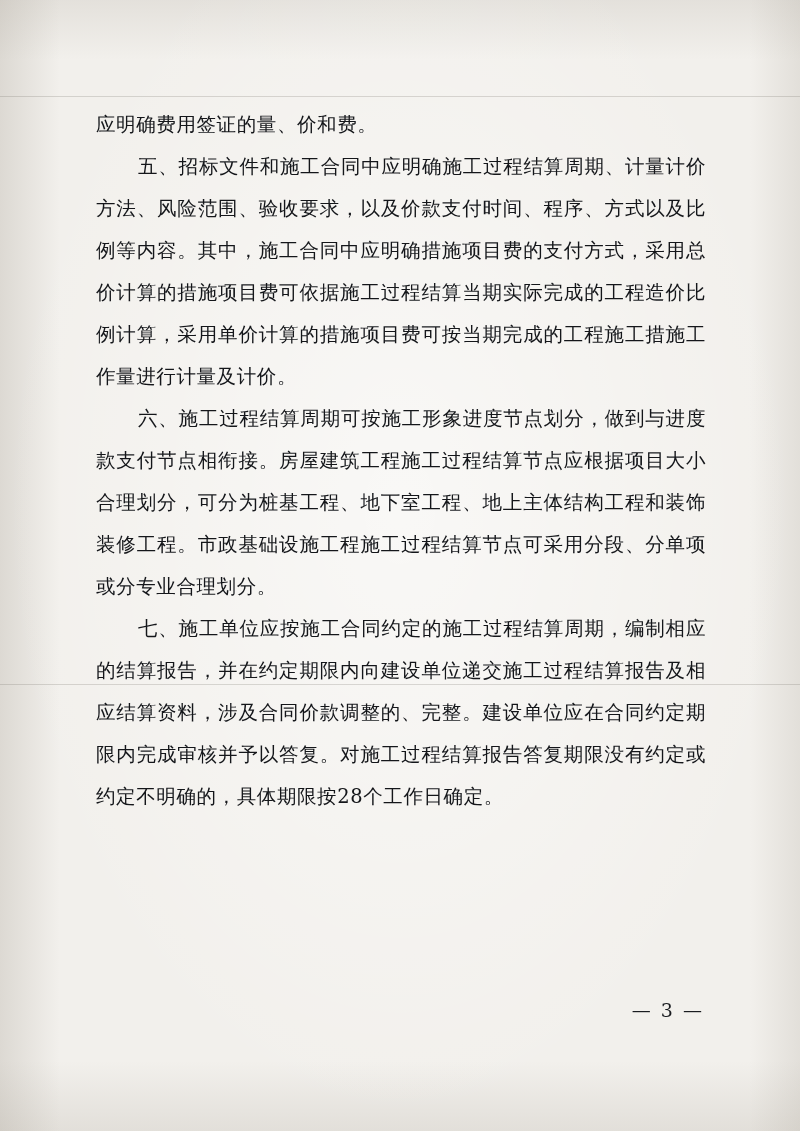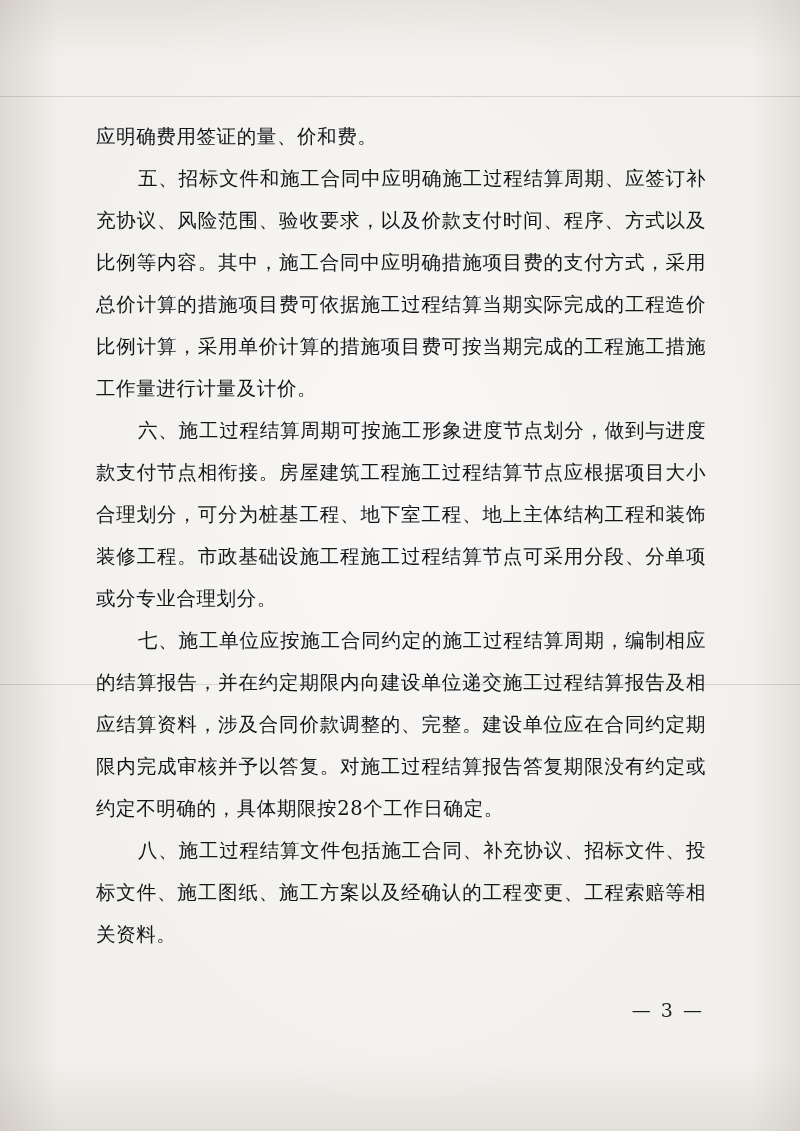--- a/index.html
+++ b/index.html
@@ -38,7 +38,7 @@
   .content {
     position: absolute;
     left: 96px;
-    top: 116px;
+    top: 104px;
     width: 610px;
   }
   .para {

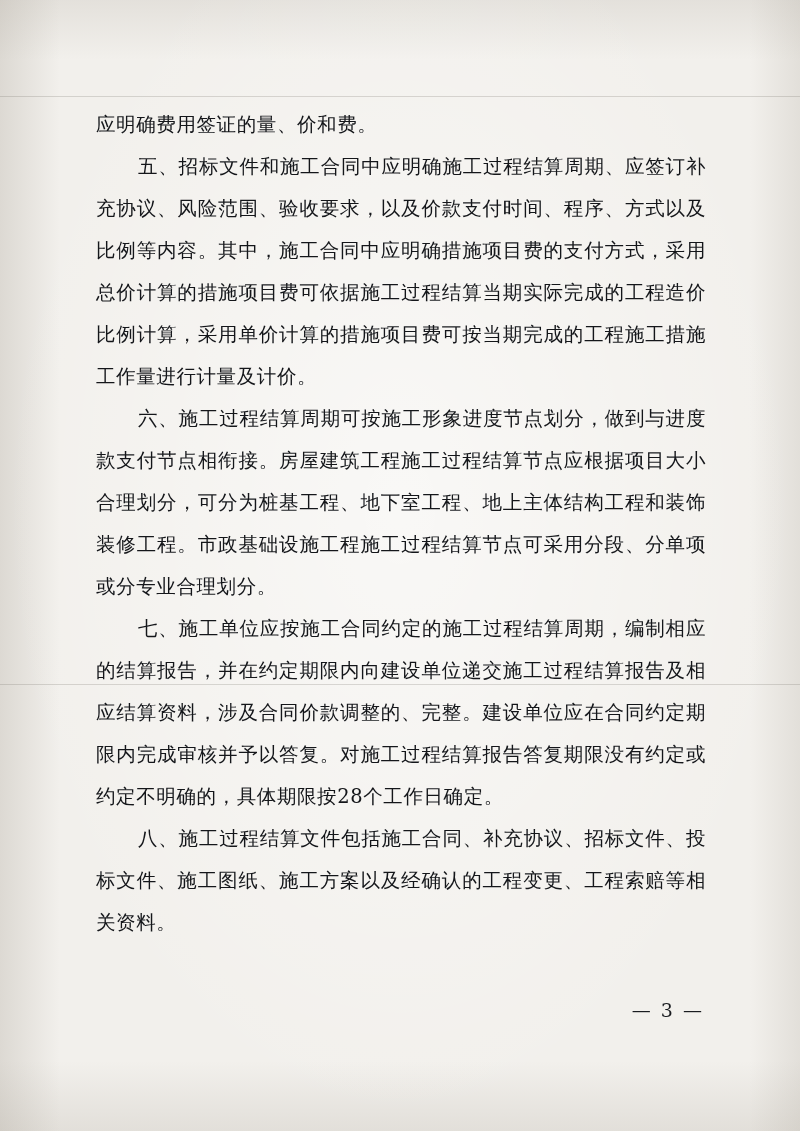--- a/index.html
+++ b/index.html
@@ -74,7 +74,7 @@
 
   <div class="content">
     <p class="para">应明确费用签证的量、价和费。</p>
-    <p class="para indent">五、招标文件和施工合同中应明确施工过程结算周期、应签订补充协议、风险范围、验收要求，以及价款支付时间、程序、方式以及比例等内容。其中，施工合同中应明确措施项目费的支付方式，采用总价计算的措施项目费可依据施工过程结算当期实际完成的工程造价比例计算，采用单价计算的措施项目费可按当期完成的工程施工措施工作量进行计量及计价。</p>
+    <p class="para indent">五、招标文件和施工合同中应明确施工过程结算周期、计量计价方法、风险范围、验收要求，以及价款支付时间、程序、方式以及比例等内容。其中，施工合同中应明确措施项目费的支付方式，采用总价计算的措施项目费可依据施工过程结算当期实际完成的工程造价比例计算，采用单价计算的措施项目费可按当期完成的工程施工措施工作量进行计量及计价。</p>
     <p class="para indent">六、施工过程结算周期可按施工形象进度节点划分，做到与进度款支付节点相衔接。房屋建筑工程施工过程结算节点应根据项目大小合理划分，可分为桩基工程、地下室工程、地上主体结构工程和装饰装修工程。市政基础设施工程施工过程结算节点可采用分段、分单项或分专业合理划分。</p>
     <p class="para indent">七、施工单位应按施工合同约定的施工过程结算周期，编制相应的结算报告，并在约定期限内向建设单位递交施工过程结算报告及相应结算资料，涉及合同价款调整的、完整。建设单位应在合同约定期限内完成审核并予以答复。对施工过程结算报告答复期限没有约定或约定不明确的，具体期限按28个工作日确定。</p>
     <p class="para indent">八、施工过程结算文件包括施工合同、补充协议、招标文件、投标文件、施工图纸、施工方案以及经确认的工程变更、工程索赔等相关资料。</p>

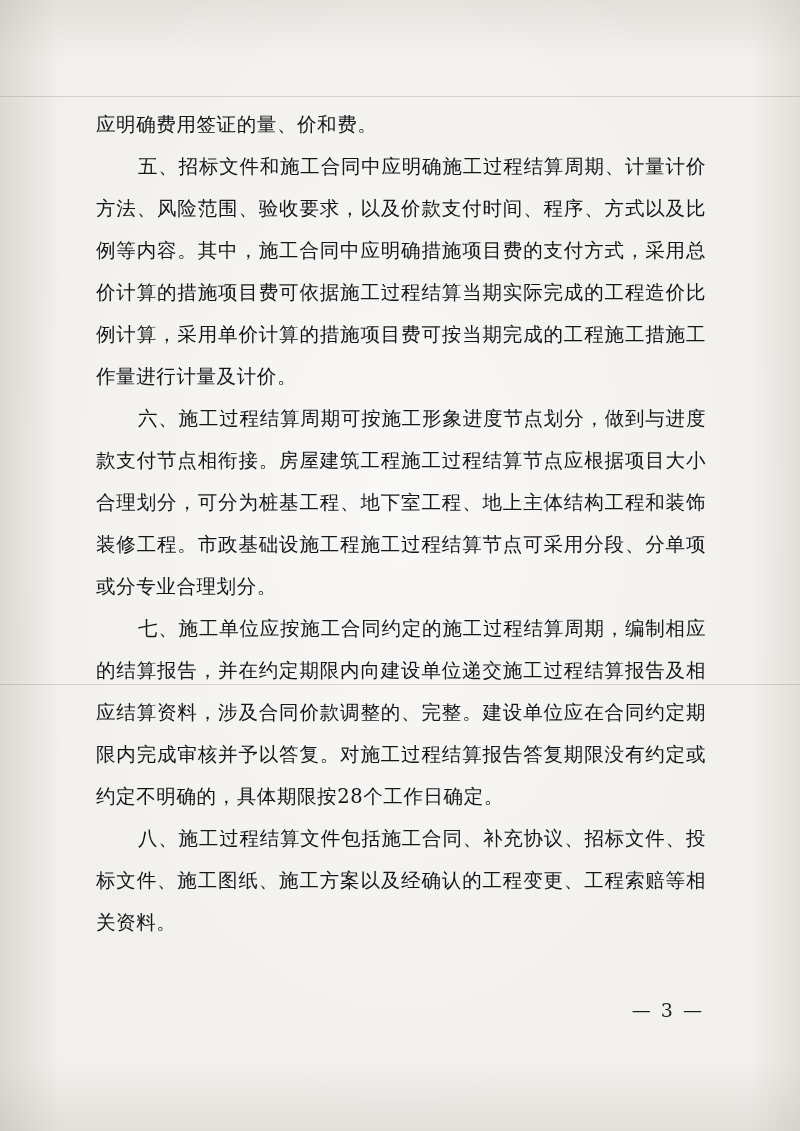--- a/index.html
+++ b/index.html
@@ -77,7 +77,6 @@
     <p class="para indent">五、招标文件和施工合同中应明确施工过程结算周期、计量计价方法、风险范围、验收要求，以及价款支付时间、程序、方式以及比例等内容。其中，施工合同中应明确措施项目费的支付方式，采用总价计算的措施项目费可依据施工过程结算当期实际完成的工程造价比例计算，采用单价计算的措施项目费可按当期完成的工程施工措施工作量进行计量及计价。</p>
     <p class="para indent">六、施工过程结算周期可按施工形象进度节点划分，做到与进度款支付节点相衔接。房屋建筑工程施工过程结算节点应根据项目大小合理划分，可分为桩基工程、地下室工程、地上主体结构工程和装饰装修工程。市政基础设施工程施工过程结算节点可采用分段、分单项或分专业合理划分。</p>
     <p class="para indent">七、施工单位应按施工合同约定的施工过程结算周期，编制相应的结算报告，并在约定期限内向建设单位递交施工过程结算报告及相应结算资料，涉及合同价款调整的、完整。建设单位应在合同约定期限内完成审核并予以答复。对施工过程结算报告答复期限没有约定或约定不明确的，具体期限按28个工作日确定。</p>
-    <p class="para indent">八、施工过程结算文件包括施工合同、补充协议、招标文件、投标文件、施工图纸、施工方案以及经确认的工程变更、工程索赔等相关资料。</p>
   </div>
 
   <div class="page-number">— 3 —</div>

